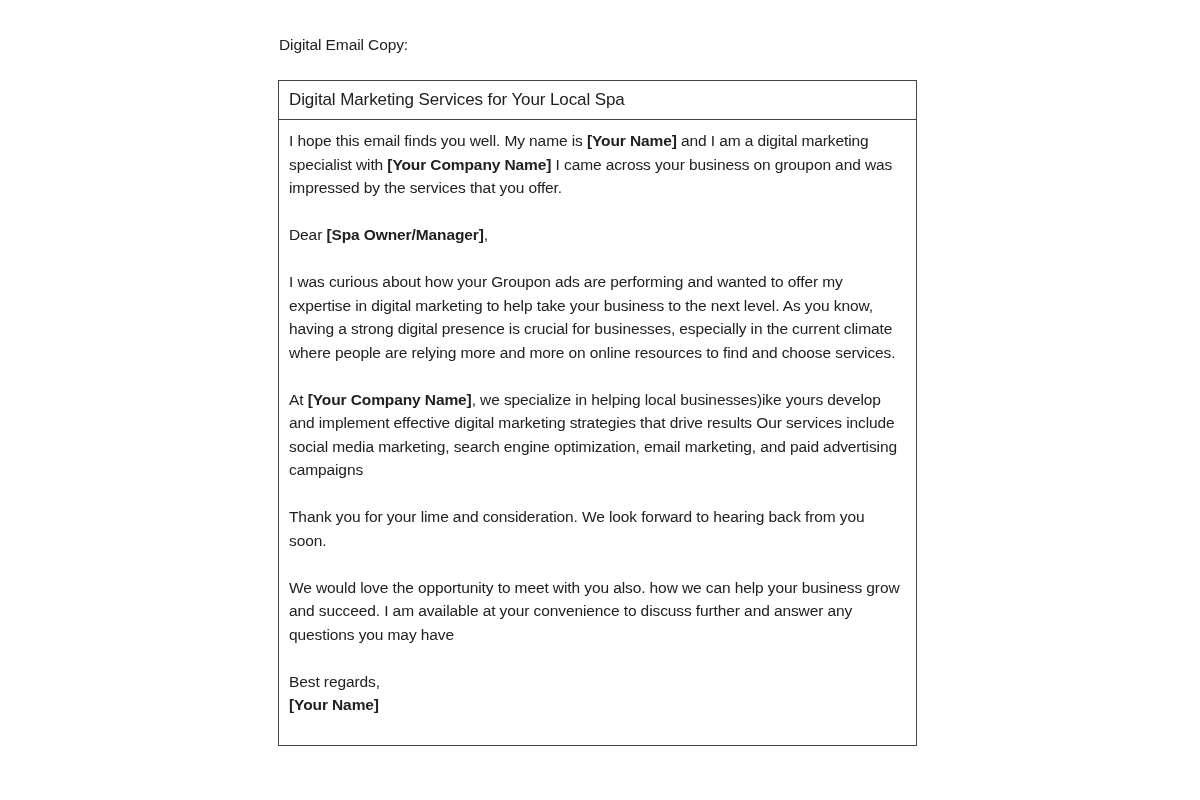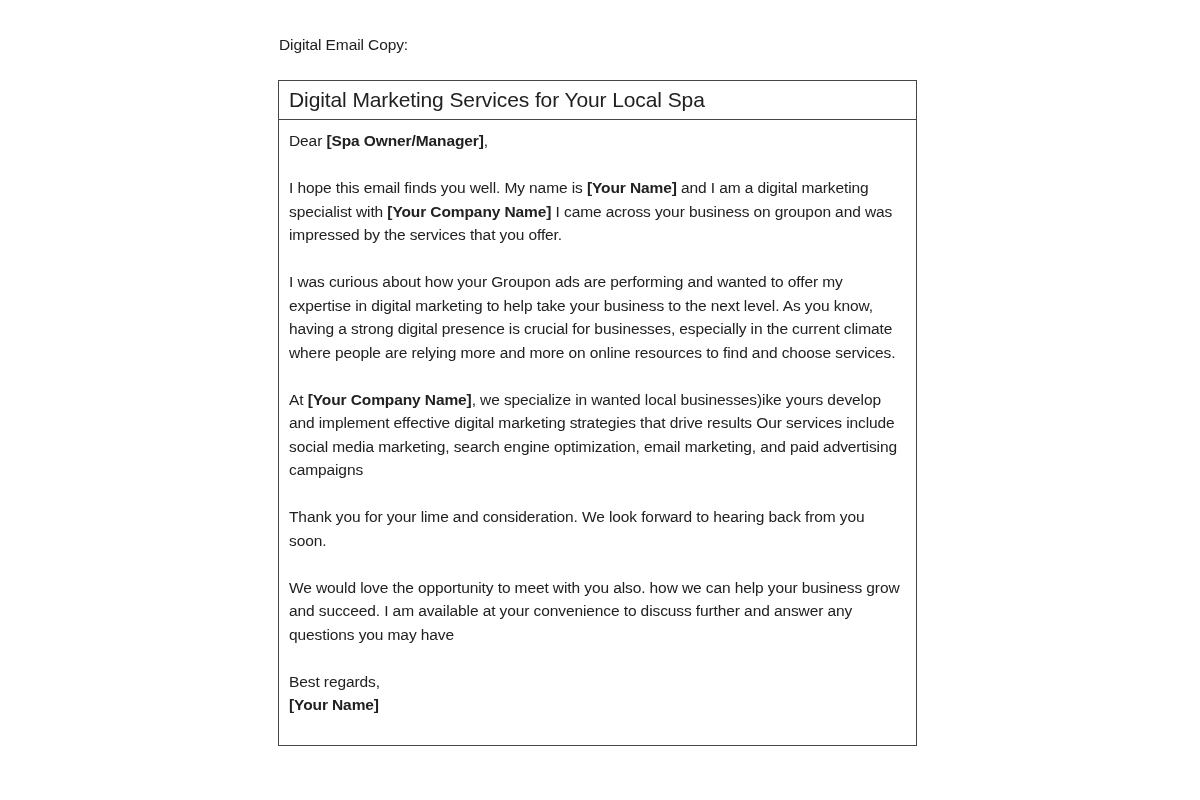--- a/index.html
+++ b/index.html
@@ -38,7 +38,7 @@
     line-height: 38px;
     padding: 0 10px;
     border-bottom: 1px solid #454545;
-    font-size: 21px;
+    font-size: 17px;
     letter-spacing: -0.1px;
     white-space: nowrap;
     overflow: hidden;

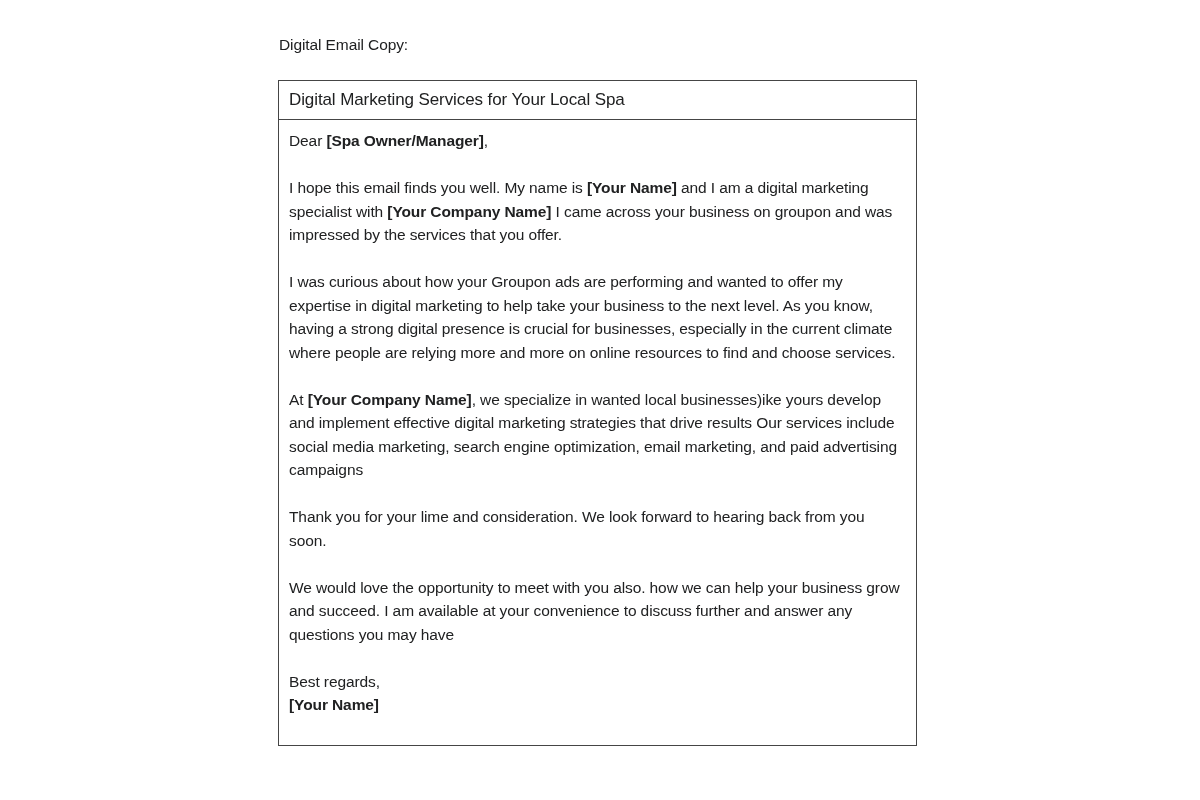--- a/index.html
+++ b/index.html
@@ -67,8 +67,8 @@
 <div class="email-box">
   <div class="subject-row">Digital Marketing Services for Your Local Spa</div>
   <div class="email-body">
+      <p class="para"><span>I hope this email finds you well. My name is </span><span class="bold">[Your Name]</span><span> and I am a digital marketing specialist with </span><span class="bold">[Your Company Name]</span><span> I came across your business on groupon and was impressed by the services that you offer.</span></p>
       <p class="para"><span>Dear </span><span class="bold">[Spa Owner/Manager]</span><span>,</span></p>
-      <p class="para"><span>I hope this email finds you well. My name is </span><span class="bold">[Your Name]</span><span> and I am a digital marketing specialist with </span><span class="bold">[Your Company Name]</span><span> I came across your business on groupon and was impressed by the services that you offer.</span></p>
       <p class="para"><span>I was curious about how your Groupon ads are performing and wanted to offer my expertise in digital marketing to help take your business to the next level. As you know, having a strong digital presence is crucial for businesses, especially in the current climate where people are relying more and more on online resources to find and choose services.</span></p>
       <p class="para"><span>At </span><span class="bold">[Your Company Name]</span><span>, we specialize in wanted local businesses)ike yours develop and implement effective digital marketing strategies that drive results Our services include social media marketing, search engine optimization, email marketing, and paid advertising campaigns</span></p>
       <p class="para"><span>Thank you for your lime and consideration. We look forward to hearing back from you soon.</span></p>

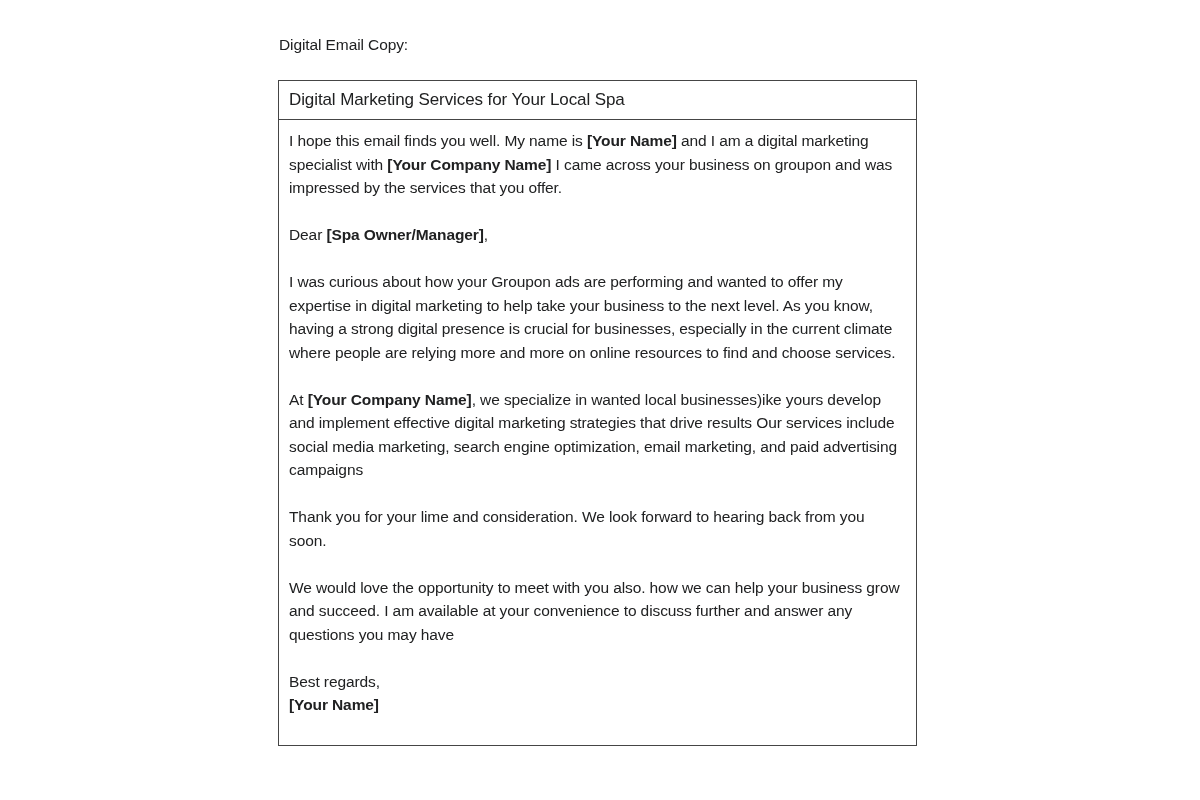--- a/index.html
+++ b/index.html
@@ -70,7 +70,7 @@
       <p class="para"><span>I hope this email finds you well. My name is </span><span class="bold">[Your Name]</span><span> and I am a digital marketing specialist with </span><span class="bold">[Your Company Name]</span><span> I came across your business on groupon and was impressed by the services that you offer.</span></p>
       <p class="para"><span>Dear </span><span class="bold">[Spa Owner/Manager]</span><span>,</span></p>
       <p class="para"><span>I was curious about how your Groupon ads are performing and wanted to offer my expertise in digital marketing to help take your business to the next level. As you know, having a strong digital presence is crucial for businesses, especially in the current climate where people are relying more and more on online resources to find and choose services.</span></p>
-      <p class="para"><span>At </span><span class="bold">[Your Company Name]</span><span>, we specialize in wanted local businesses)ike yours develop and implement effective digital marketing strategies that drive results Our services include social media marketing, search engine optimization, email marketing, and paid advertising campaigns</span></p>
+      <p class="para"><span>At </span><span class="bold">[Your Company Name]</span><span>, we specialize in helping local businesses)ike yours develop and implement effective digital marketing strategies that drive results Our services include social media marketing, search engine optimization, email marketing, and paid advertising campaigns</span></p>
       <p class="para"><span>Thank you for your lime and consideration. We look forward to hearing back from you soon.</span></p>
       <p class="para"><span>We would love the opportunity to meet with you also. how we can help your business grow and succeed. I am available at your convenience to discuss further and answer any questions you may have</span></p>
       <p class="para"><span>Best regards,</span><br><span class="bold">[Your Name]</span></p>

